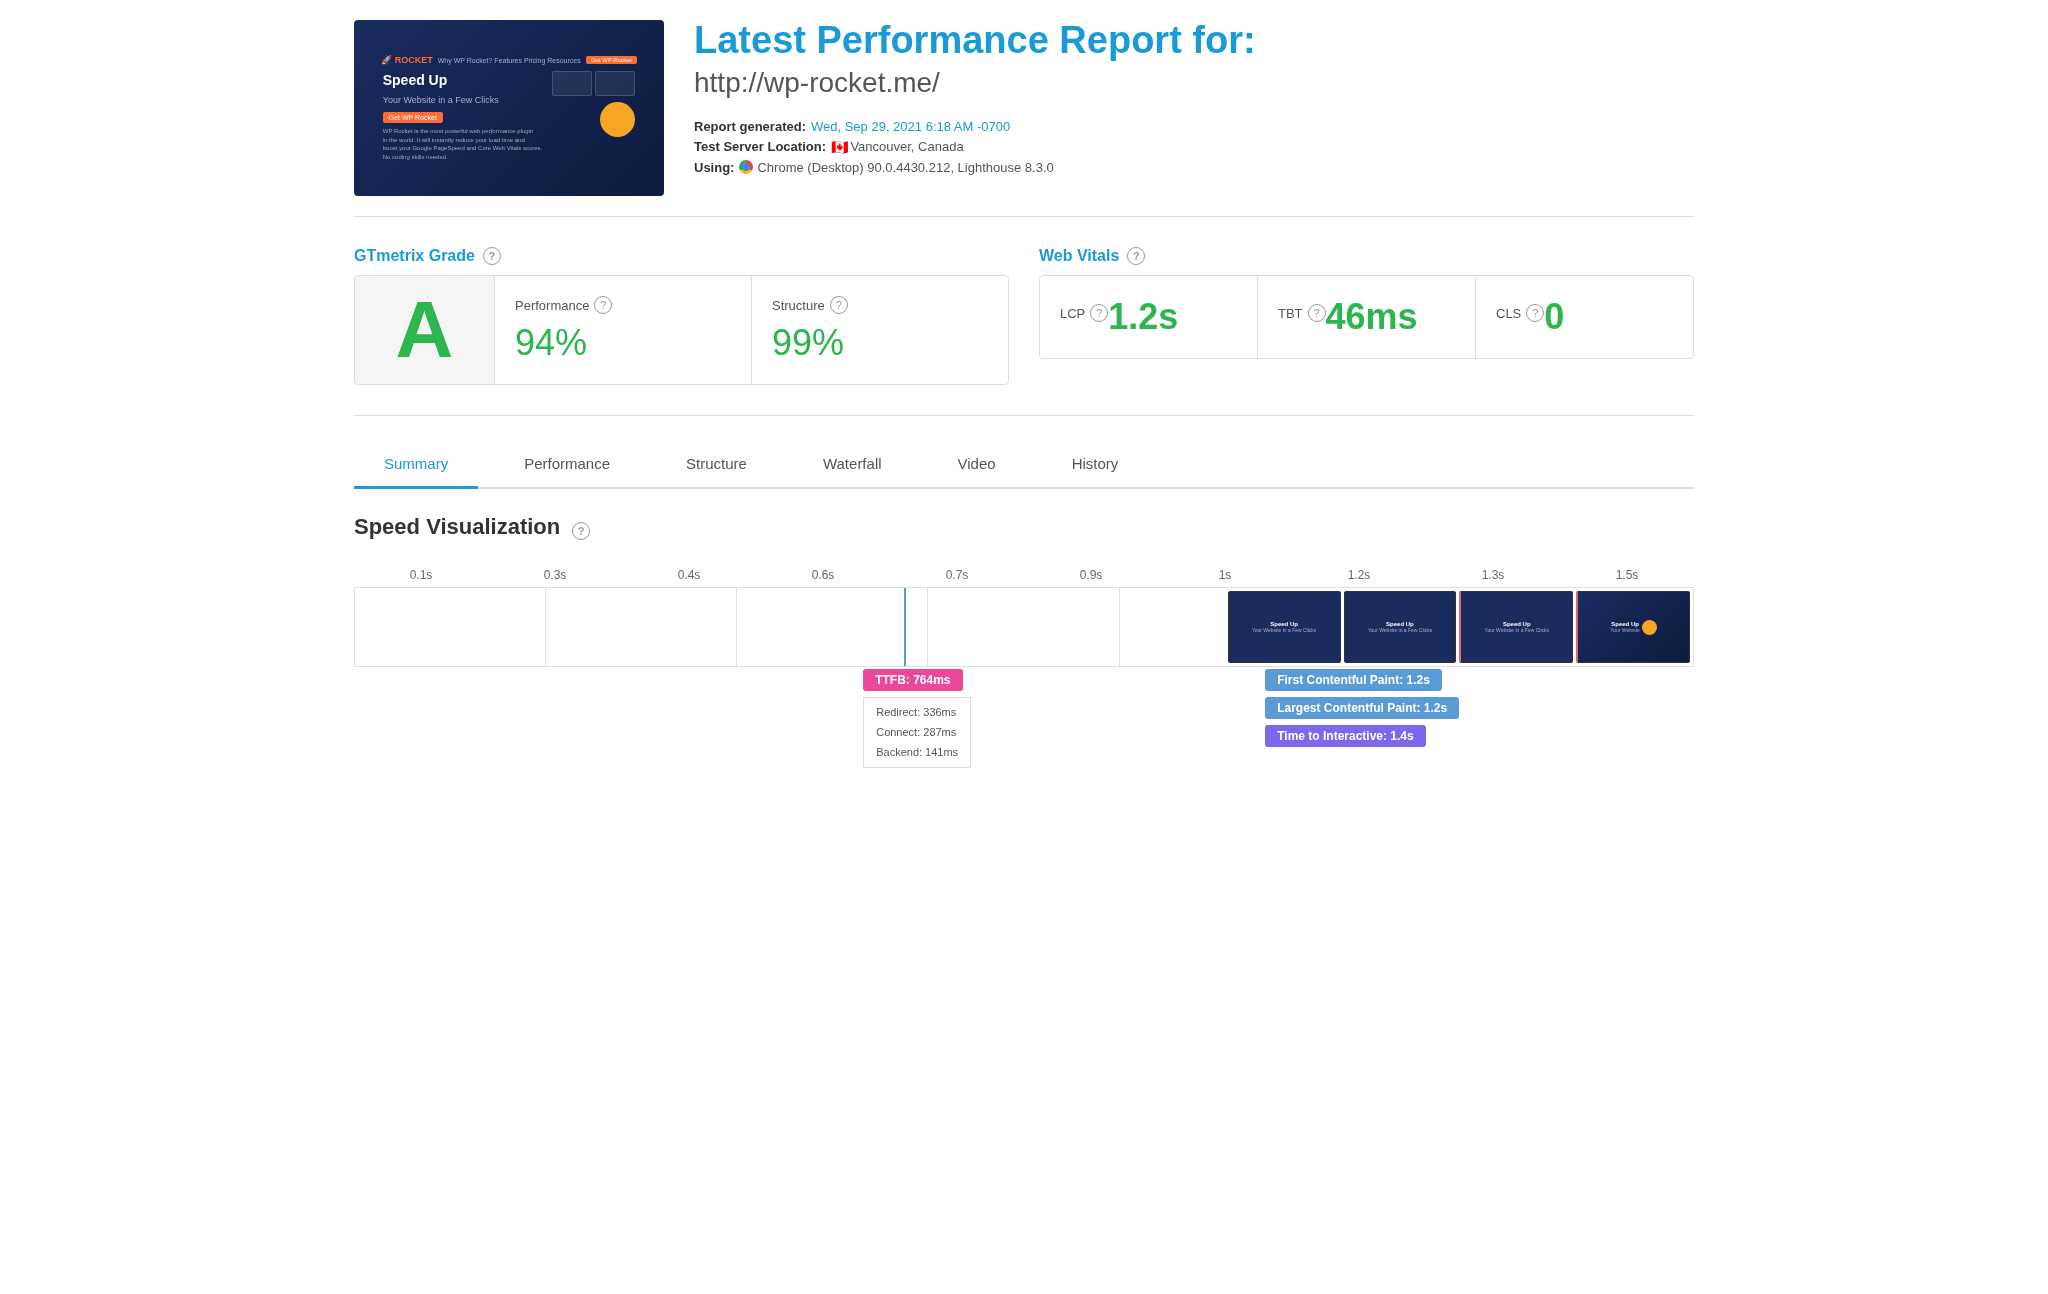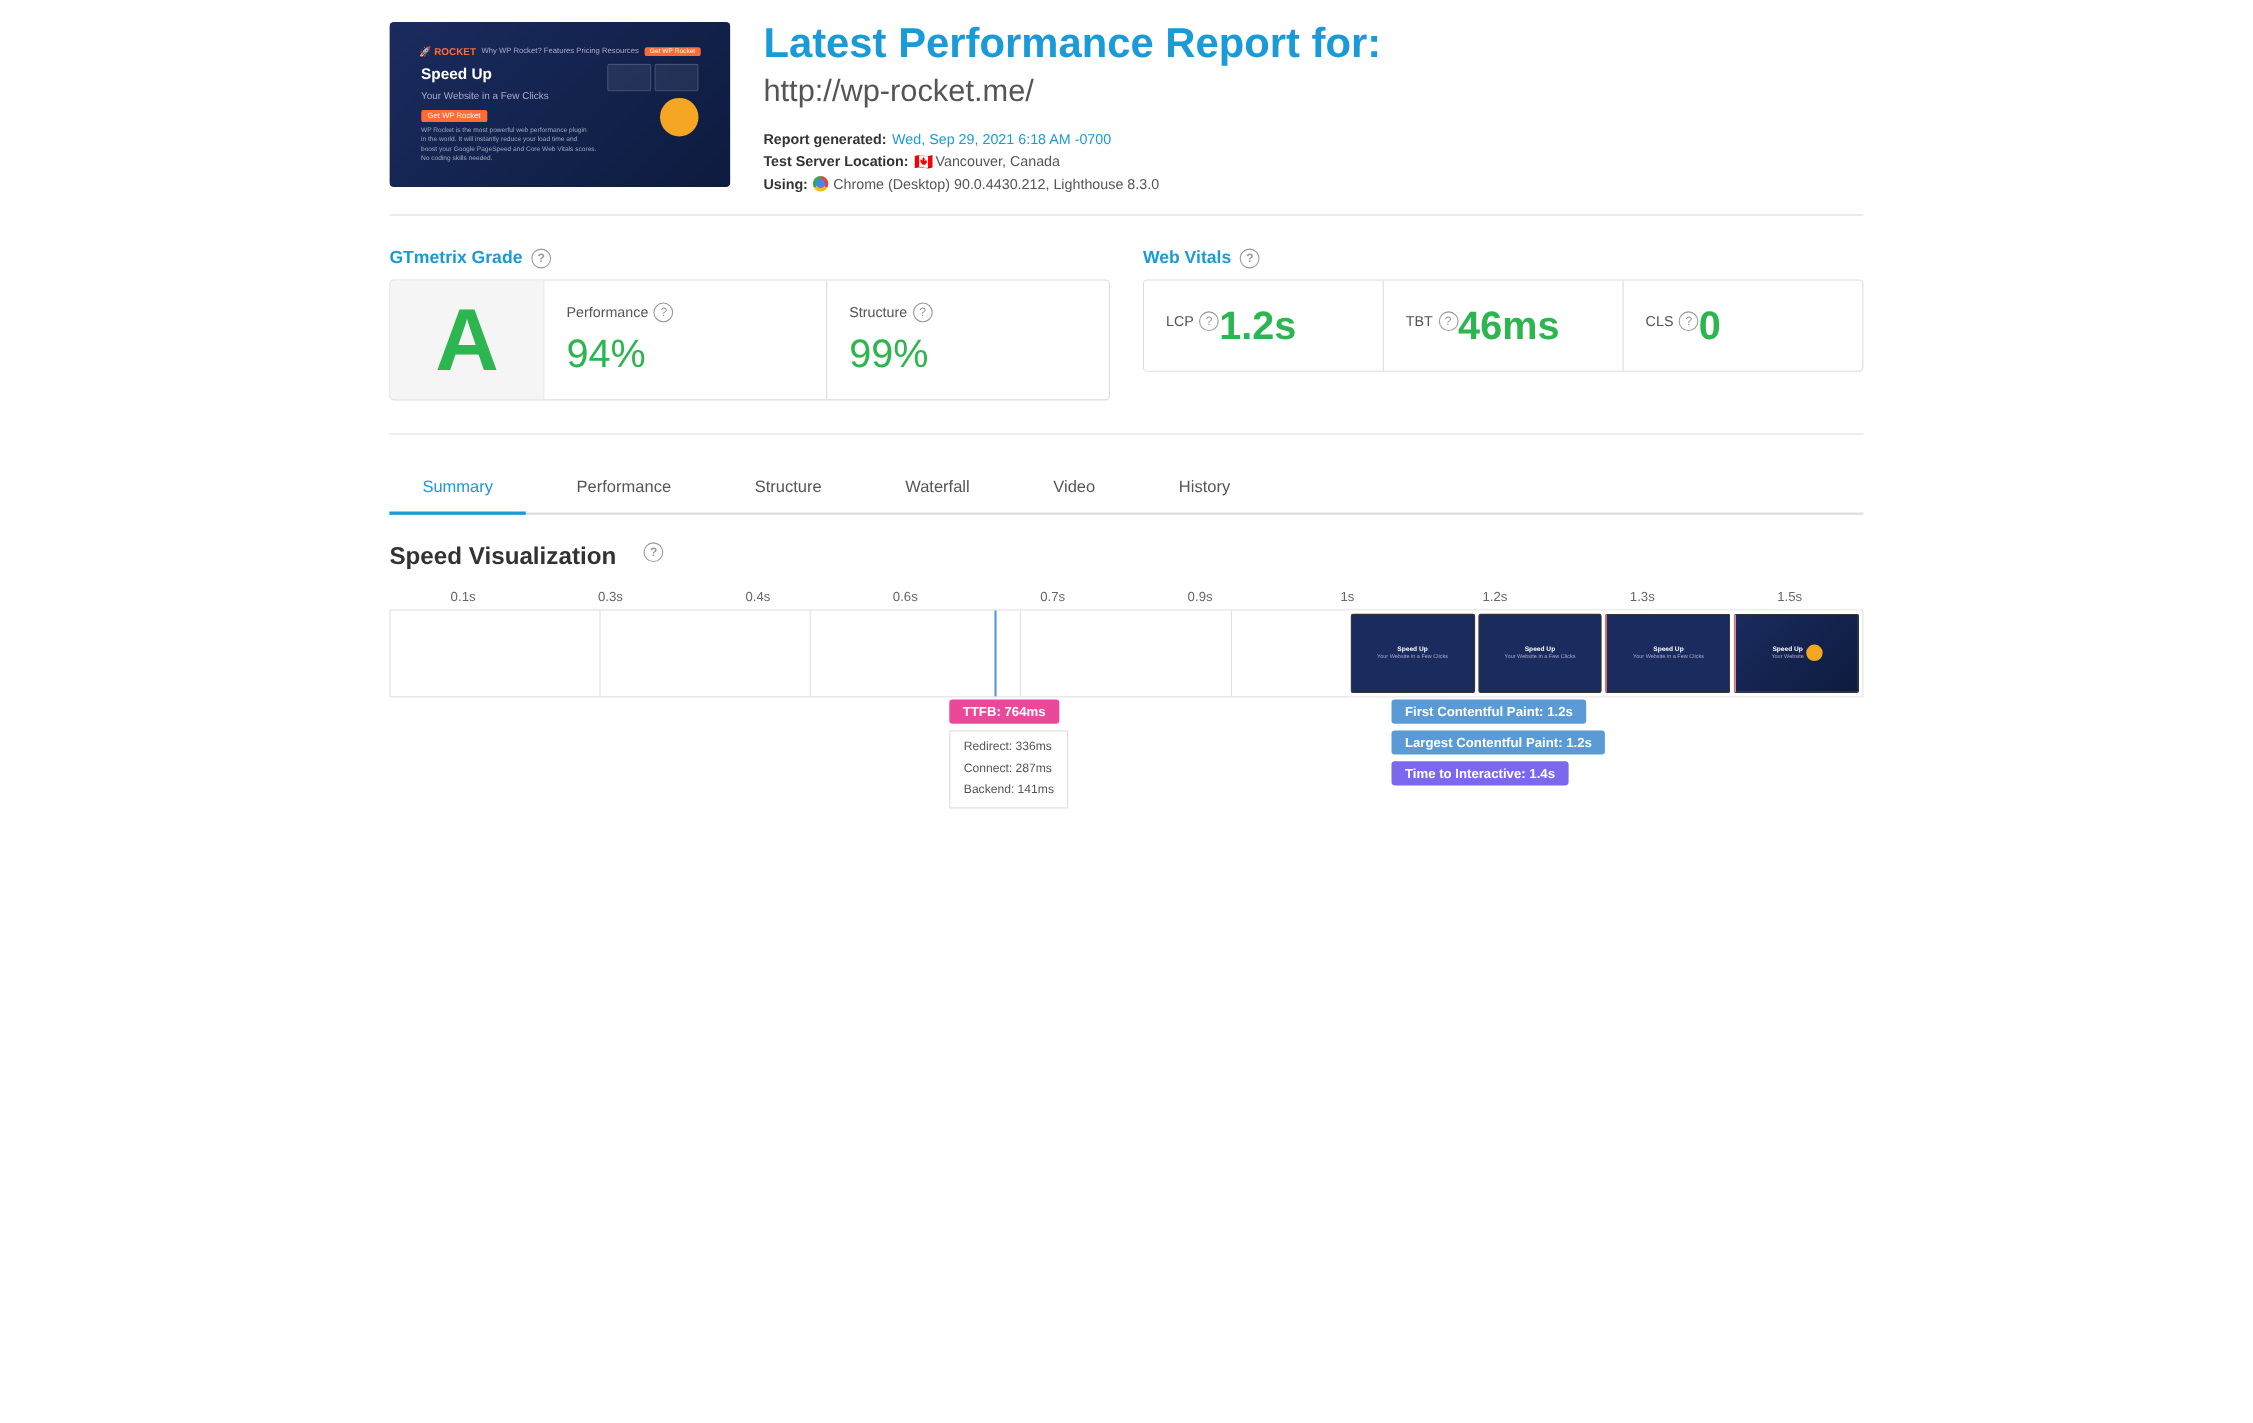--- a/index.html
+++ b/index.html
@@ -9,7 +9,7 @@
     
     
     .header-section { display: flex; align-items: flex-start; gap: 30px; margin-bottom: 30px; border-bottom: 1px solid #ddd; padding-bottom: 20px; }
-    .site-preview { width: 310px; min-width: 310px; height: 150px; background: #3b82f6; border-radius: 4px; overflow: hidden; display: flex; align-items: center; justify-content: center; }
+    .site-preview { width: 310px; min-width: 310px; height: 176px; background: #3b82f6; border-radius: 4px; overflow: hidden; display: flex; align-items: center; justify-content: center; }
     .site-preview-inner { width: 100%; height: 100%; background: linear-gradient(135deg, #1a2b5e 0%, #0d1b3e 100%); display: flex; flex-direction: column; align-items: center; justify-content: center; padding: 15px; }
     
     .report-info { flex: 1; }

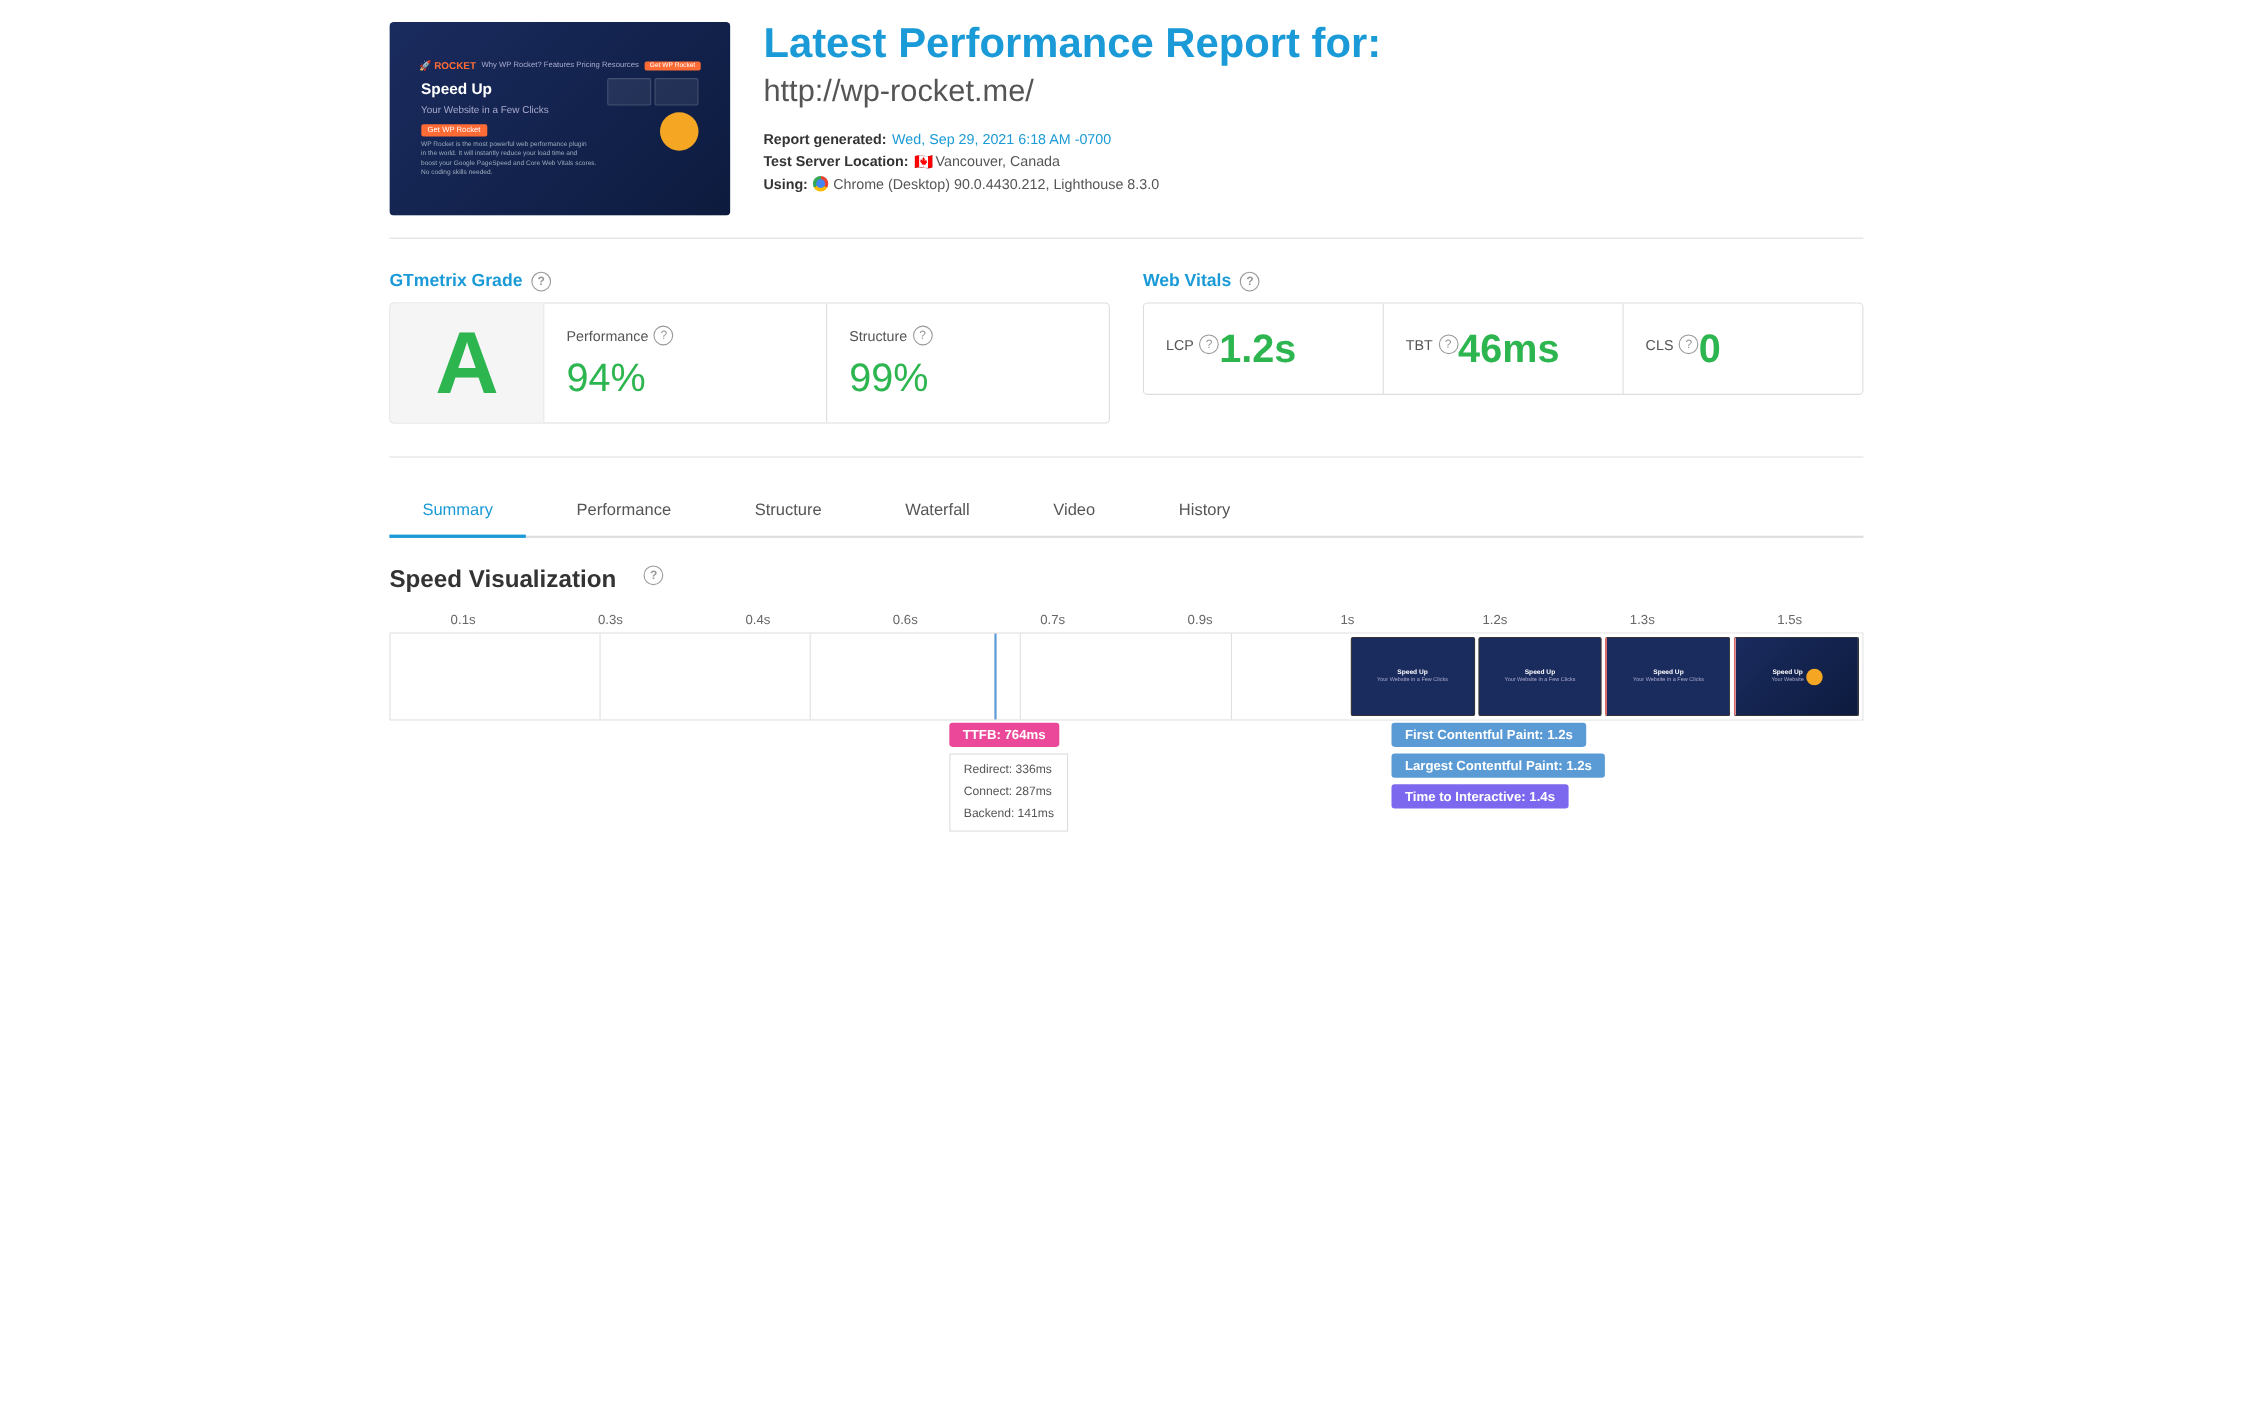--- a/index.html
+++ b/index.html
@@ -46,7 +46,7 @@
     
     
     .speed-viz-section { margin-bottom: 20px; }
-    .section-title { font-size: 22px; font-weight: bold; color: #333; margin-bottom: 16px; display: flex; align-items: flex-start; gap: 25px; }
+    .section-title { font-size: 22px; font-weight: bold; color: #333; margin-bottom: 28px; display: flex; align-items: flex-end; gap: 12px; }
     
     .timeline-container { position: relative; width: 100%; }
     .timeline-labels { display: flex; margin-bottom: 5px; }

